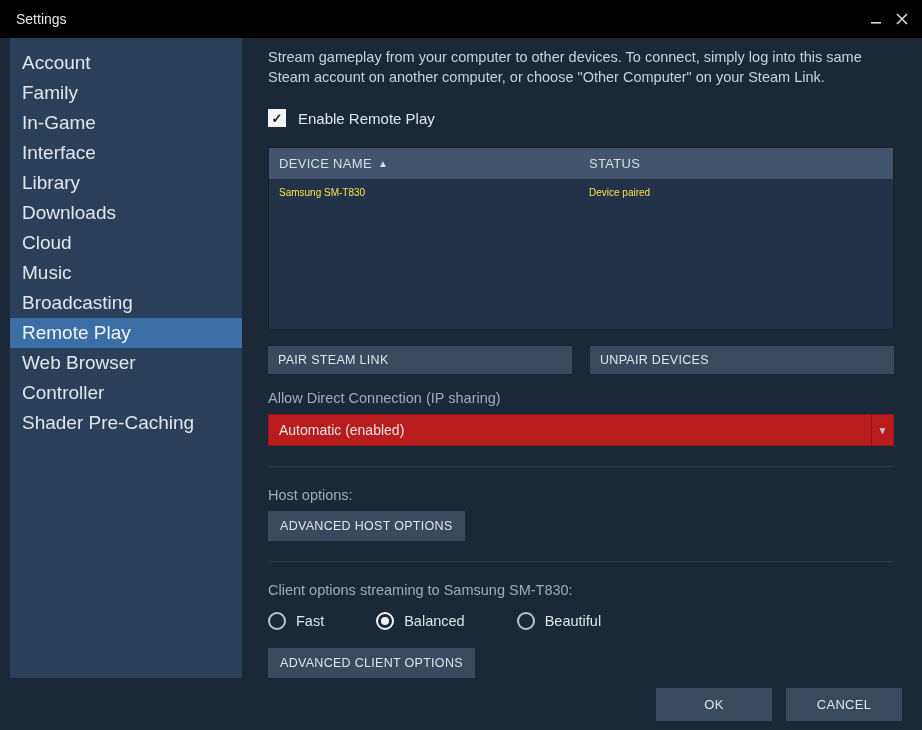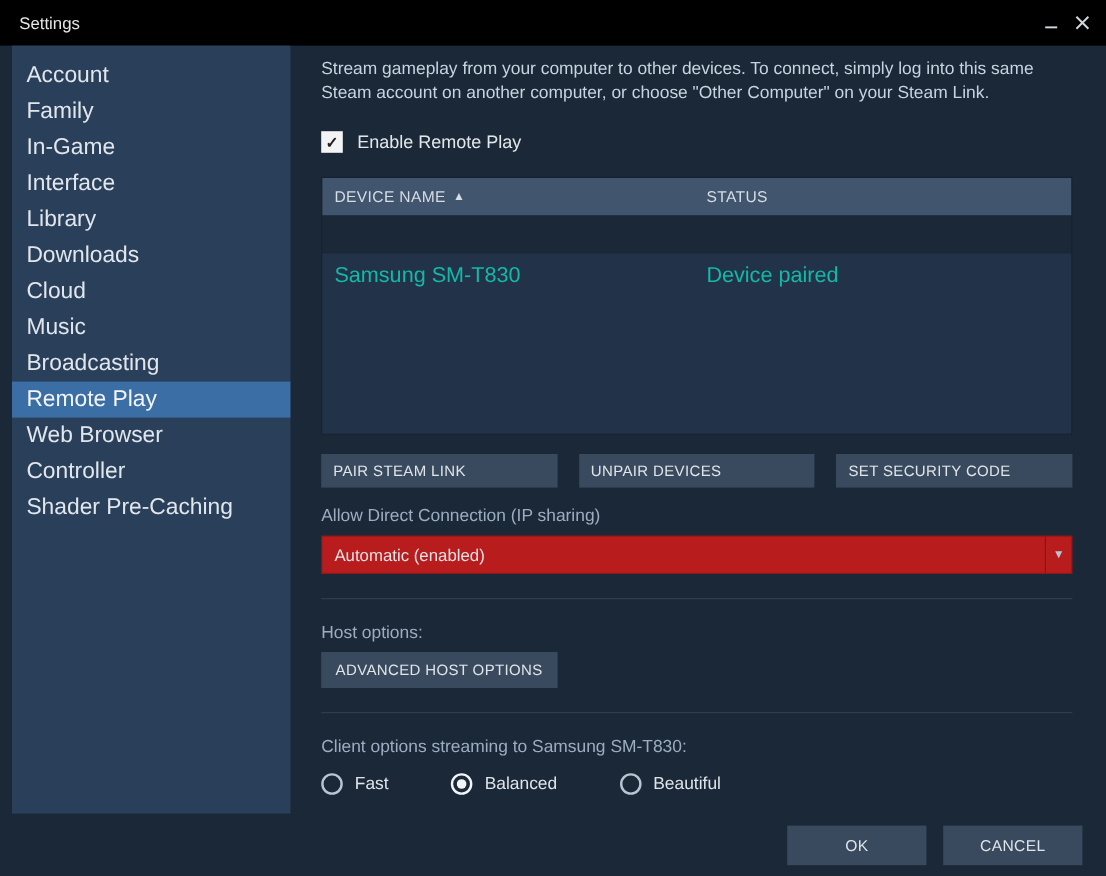--- a/index.html
+++ b/index.html
@@ -81,7 +81,7 @@
   .th.status { flex: 1; }
   .sort-arrow { font-size: 10px; color: #d6dde3; }
   .table-body { background: #223249; height: 150px; }
-  .tr { display: flex; font-size: 18px; color: #14b8a6; margin-top: 32px; }
+  .tr { display: flex; font-size: 10px; color: #fde047; }
   .td { padding: 8px 10px; }
   .td.name { flex: 0 0 310px; }
   .td.status { flex: 1; }

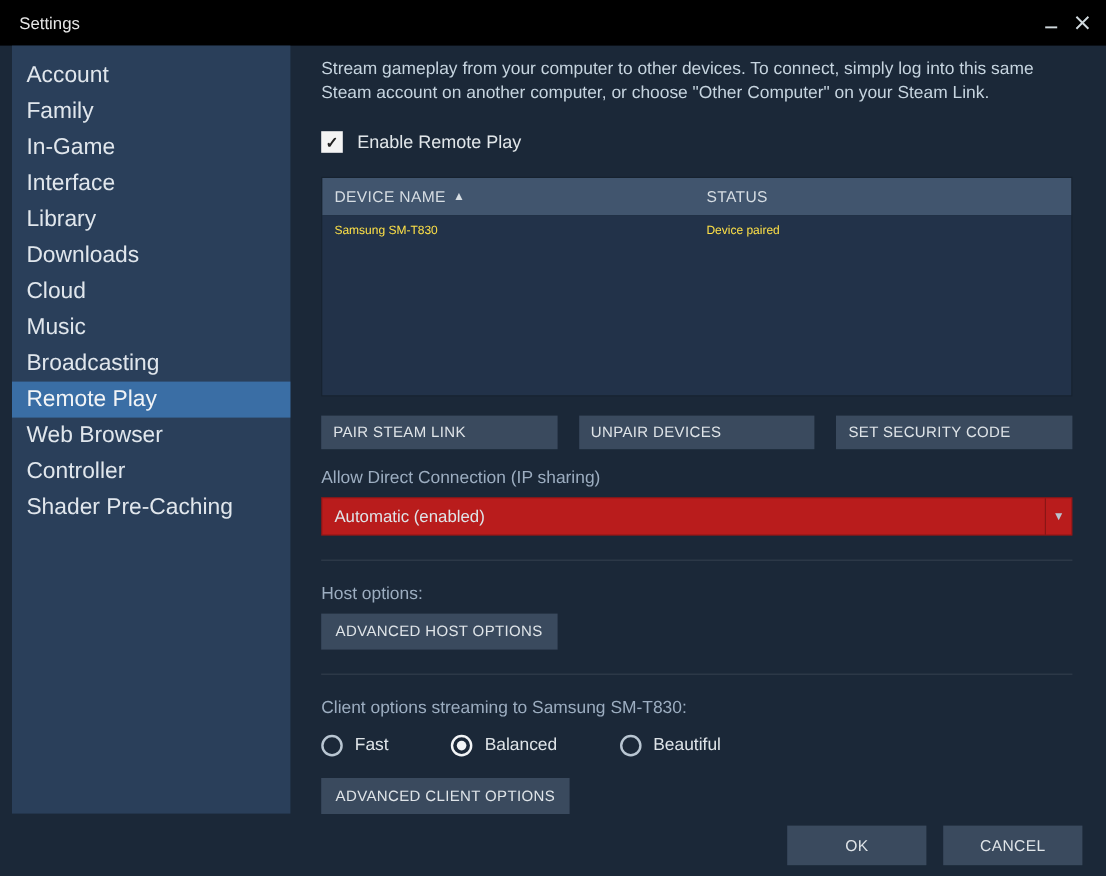--- a/index.html
+++ b/index.html
@@ -207,7 +207,6 @@
     <div class="btn-row">
       <button class="btn">PAIR STEAM LINK</button>
       <button class="btn">UNPAIR DEVICES</button>
-      <button class="btn">SET SECURITY CODE</button>
     </div>
 
     <div class="label">Allow Direct Connection (IP sharing)</div>

